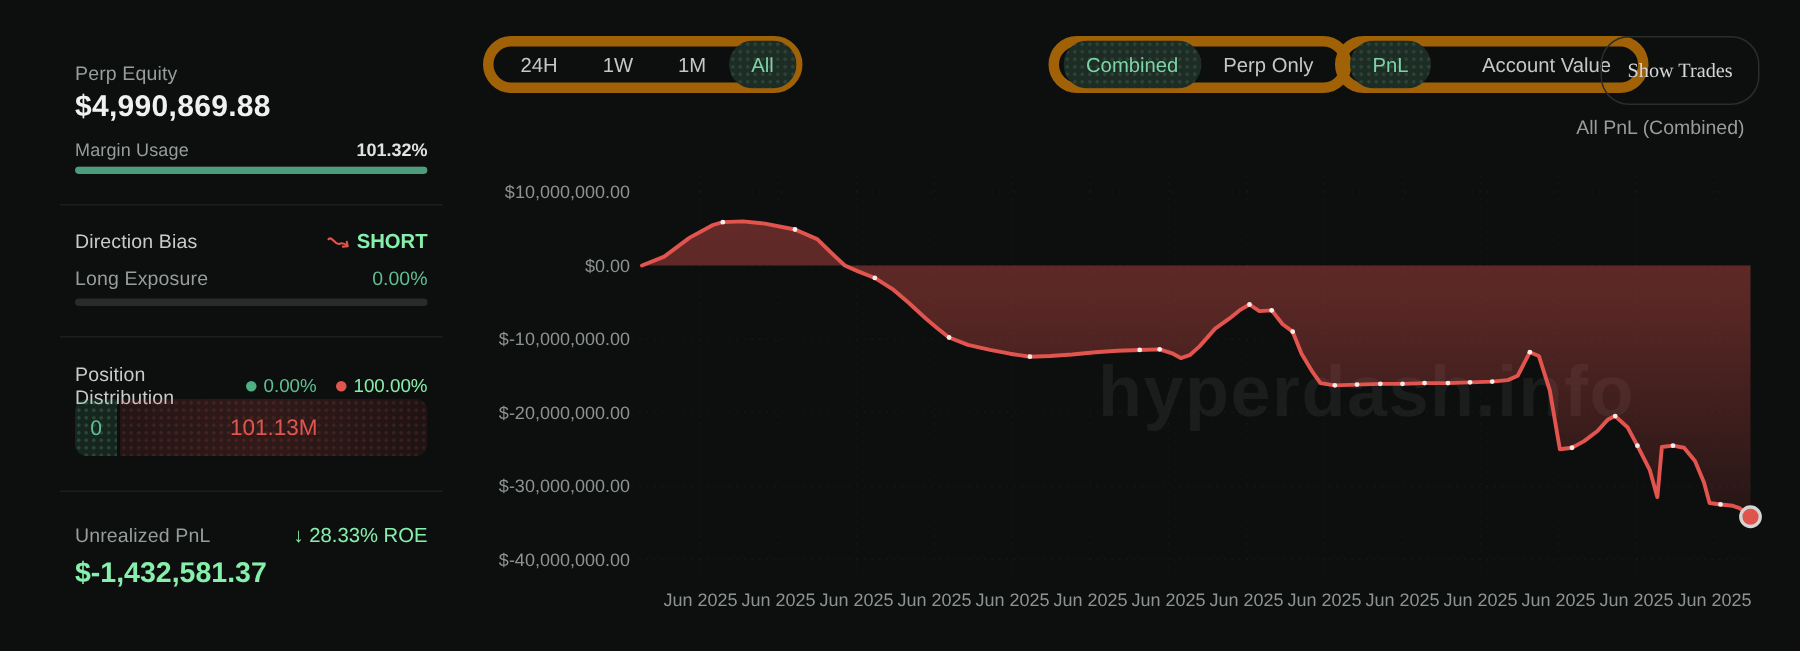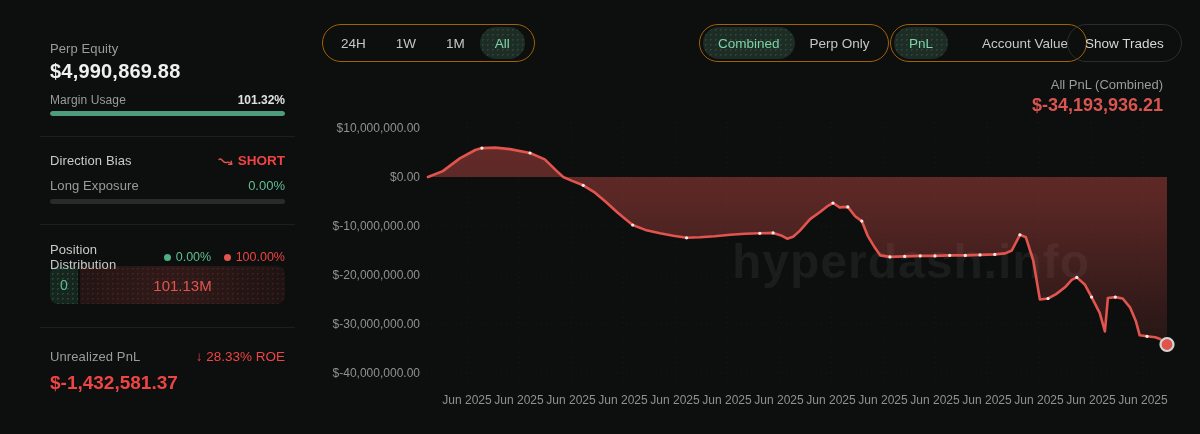--- a/index.html
+++ b/index.html
@@ -31,7 +31,7 @@
     font-size:15px; color:#e0564f; }
 
   
-  .seg-group { position:absolute; top:24px; height:38px; border:1px solid #a16207; border-radius:19px;
+  .seg-group { position:absolute; top:24px; height:38px; border:7px solid #a16207; border-radius:19px;
     display:flex; align-items:center; padding:0 3px; }
   .seg-btn { height:32px; display:flex; align-items:center; padding:0 15px; border-radius:16px;
     font-size:13.5px; color:#c3c8c6; cursor:pointer; white-space:nowrap; }

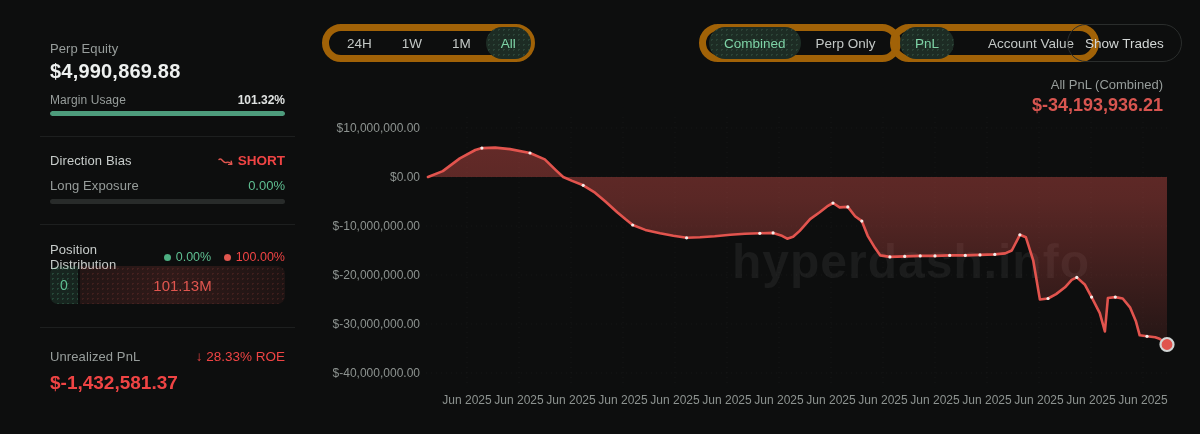--- a/index.html
+++ b/index.html
@@ -38,8 +38,8 @@
   .seg-btn.sel { background:#1d2c24;
     background-image:radial-gradient(rgba(126,211,166,.14) 1px, transparent 1px); background-size:5px 5px;
     color:#7ed3a6; }
-  .solo-btn { position:absolute; top:24px; height:38px; border:1px solid #2a2d2c; border-radius:19px;
-    display:flex; align-items:center; padding:0 17px; font-size:13.5px; color:#d3d7d6; cursor:pointer; }
+  .solo-btn { position:absolute; top:24px; height:46px; border:1px solid #2a2d2c; border-radius:19px;
+    display:flex; align-items:center; padding:0 17px; font-size:13.5px; color:#d3d7d6; cursor:pointer;font-family:Liberation Serif, serif; }
 
   
   .axis-label { position:absolute; font-size:12px; color:#8d9390; }

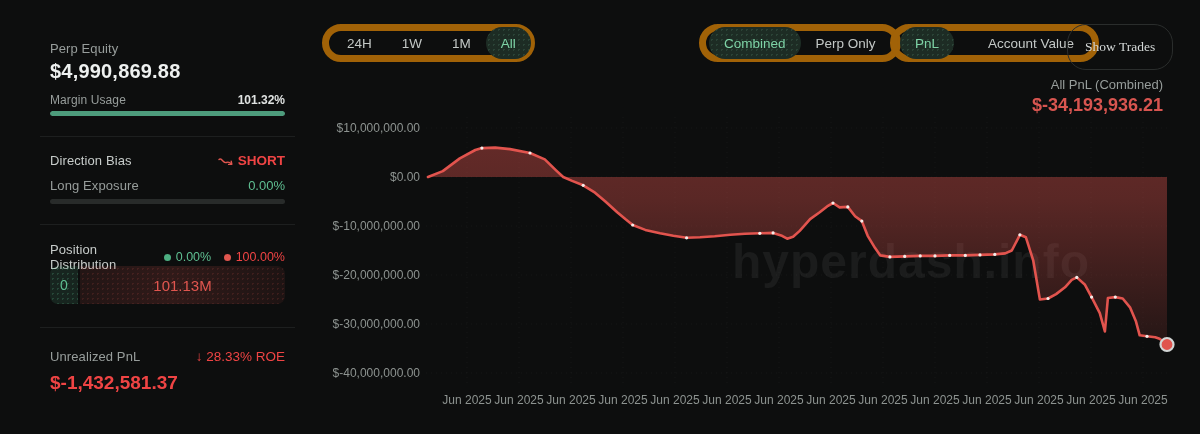--- a/index.html
+++ b/index.html
@@ -130,7 +130,6 @@
 
 <div class="abs" style="right:37px; top:77px; width:300px;">
   <div class="summary-label">All PnL (Combined)</div>
-  <div class="summary-value">$-34,193,936.21</div>
 </div>
 
 <div class="watermark">hyperdash.info</div>

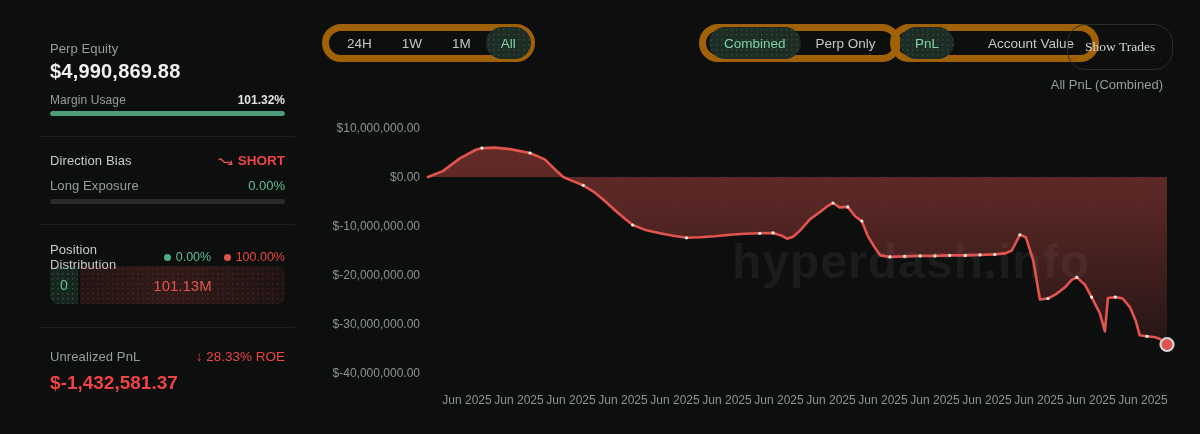--- a/index.html
+++ b/index.html
@@ -15,7 +15,7 @@
   .bar { height:5px; border-radius:3px; background:#282b2a; overflow:hidden; }
   .bar-fill-green { height:100%; background:#4d9c7c; border-radius:3px; }
   .divider { height:1px; background:#1d1f1f; }
-  .red-text { color:#ef4444; }
+  .red-text { color:#86efac; }
   .green-text { color:#5fbf92; }
   .dot { display:inline-block; width:7px; height:7px; border-radius:50%; margin-right:5px; vertical-align:middle; }
   .dist-bar { display:flex; height:38px; border-radius:8px; overflow:hidden; }

